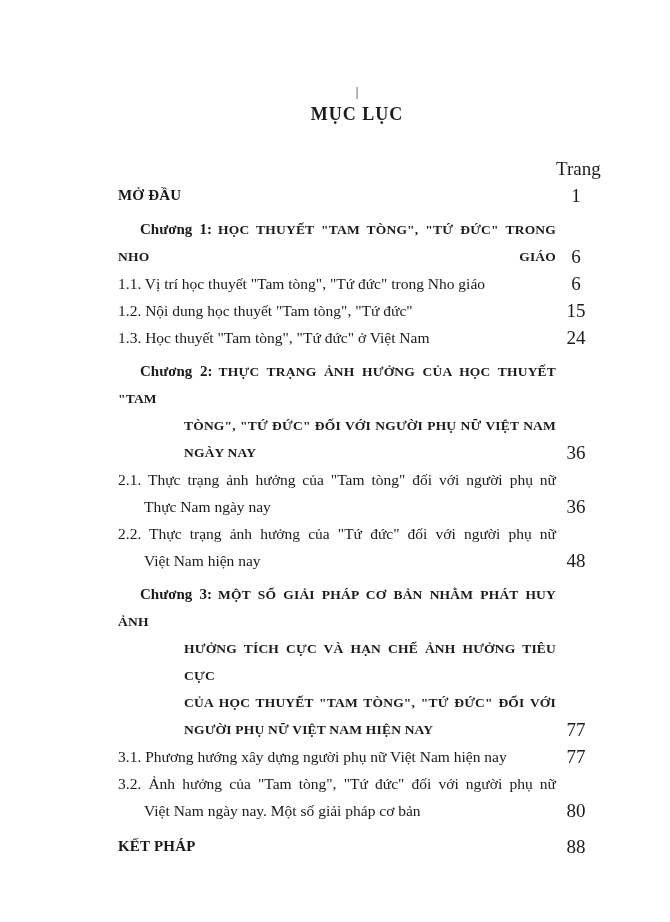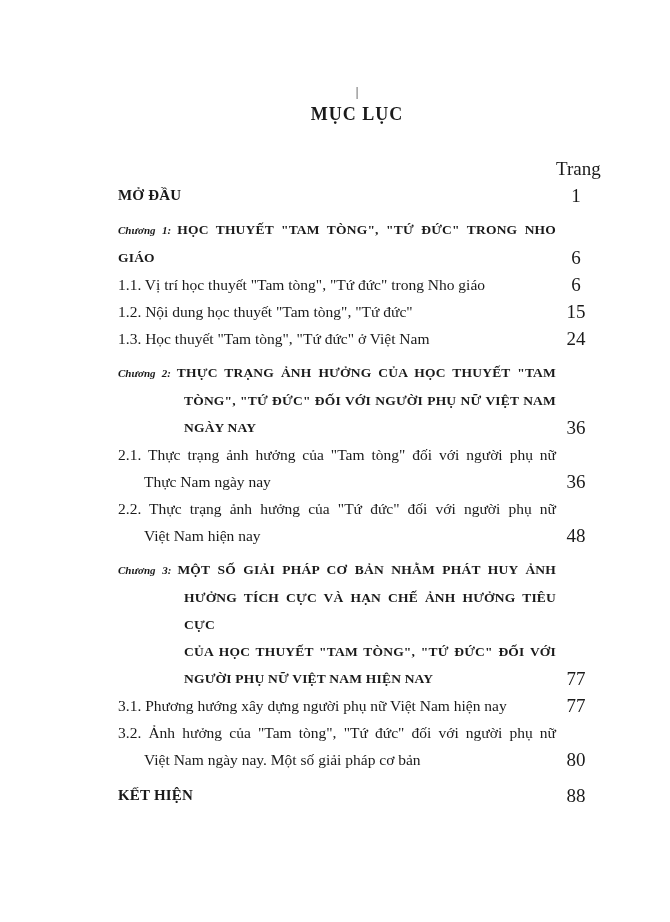--- a/index.html
+++ b/index.html
@@ -73,11 +73,11 @@
   .chapter .cont { padding-left: 66px; }
   .sub .cont { padding-left: 26px; }
   .chapter .chapter-label {
-    font-style: italic;
     font-weight: bold;
-    font-size: 11px;
+    font-size: 15px;
     letter-spacing: 0;
     margin-right: 6px;
+    margin-left: 22px;
   }
   .section .line {
     font-weight: bold;

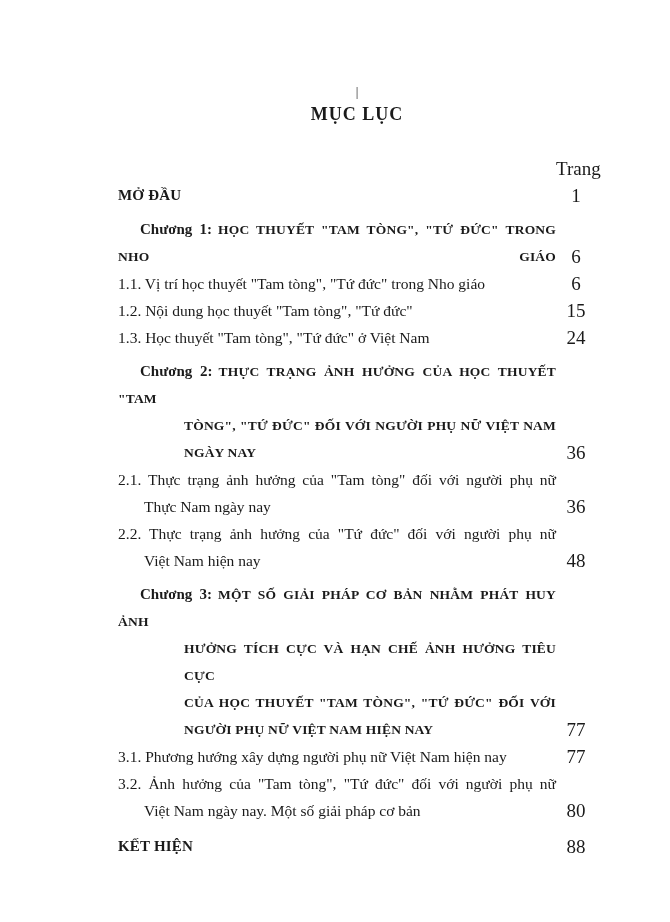--- a/index.html
+++ b/index.html
@@ -174,7 +174,7 @@
           </div>
           <div class="entry section gap">
             <div class="text-col">
-              <div class="line">KẾT HIỆN</div>
+              <div class="line">KẾT PHÁP</div>
             </div>
             <div class="page-col">88</div>
           </div>

